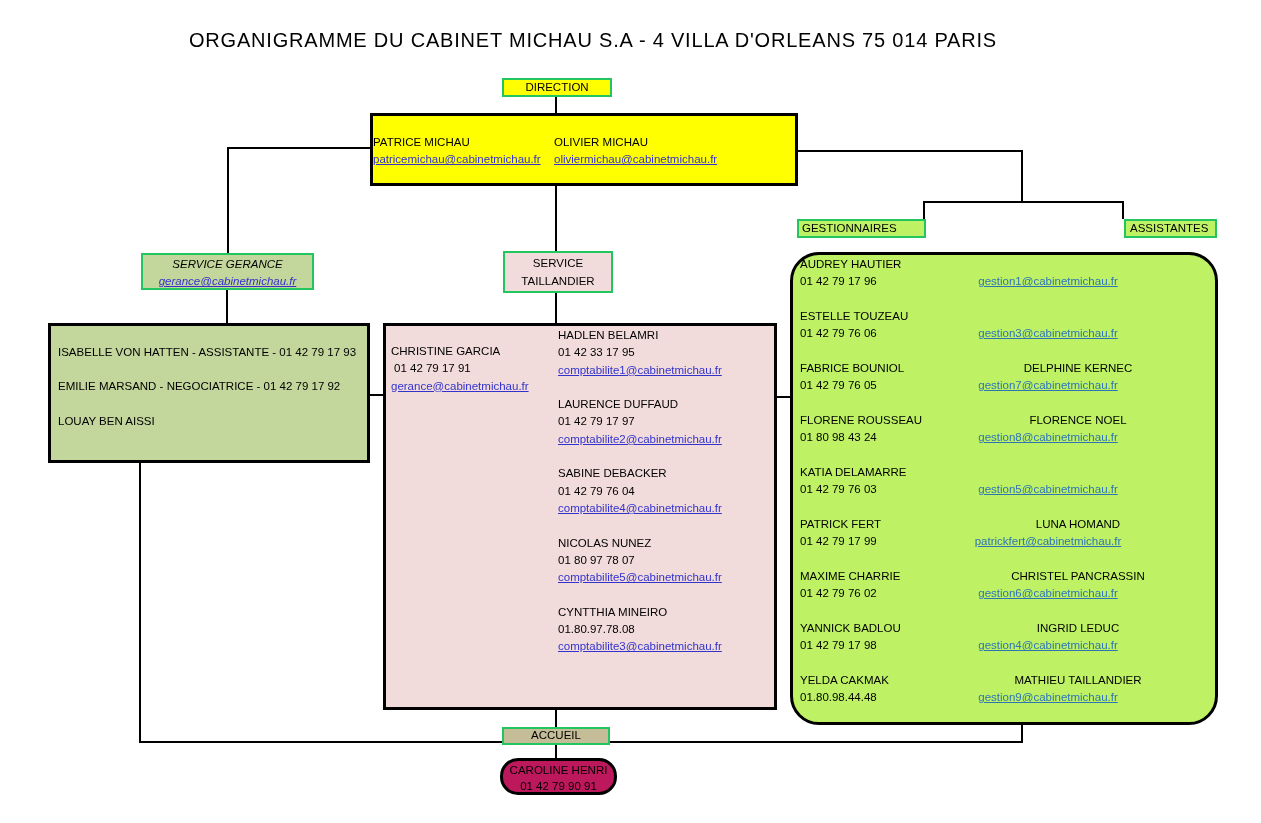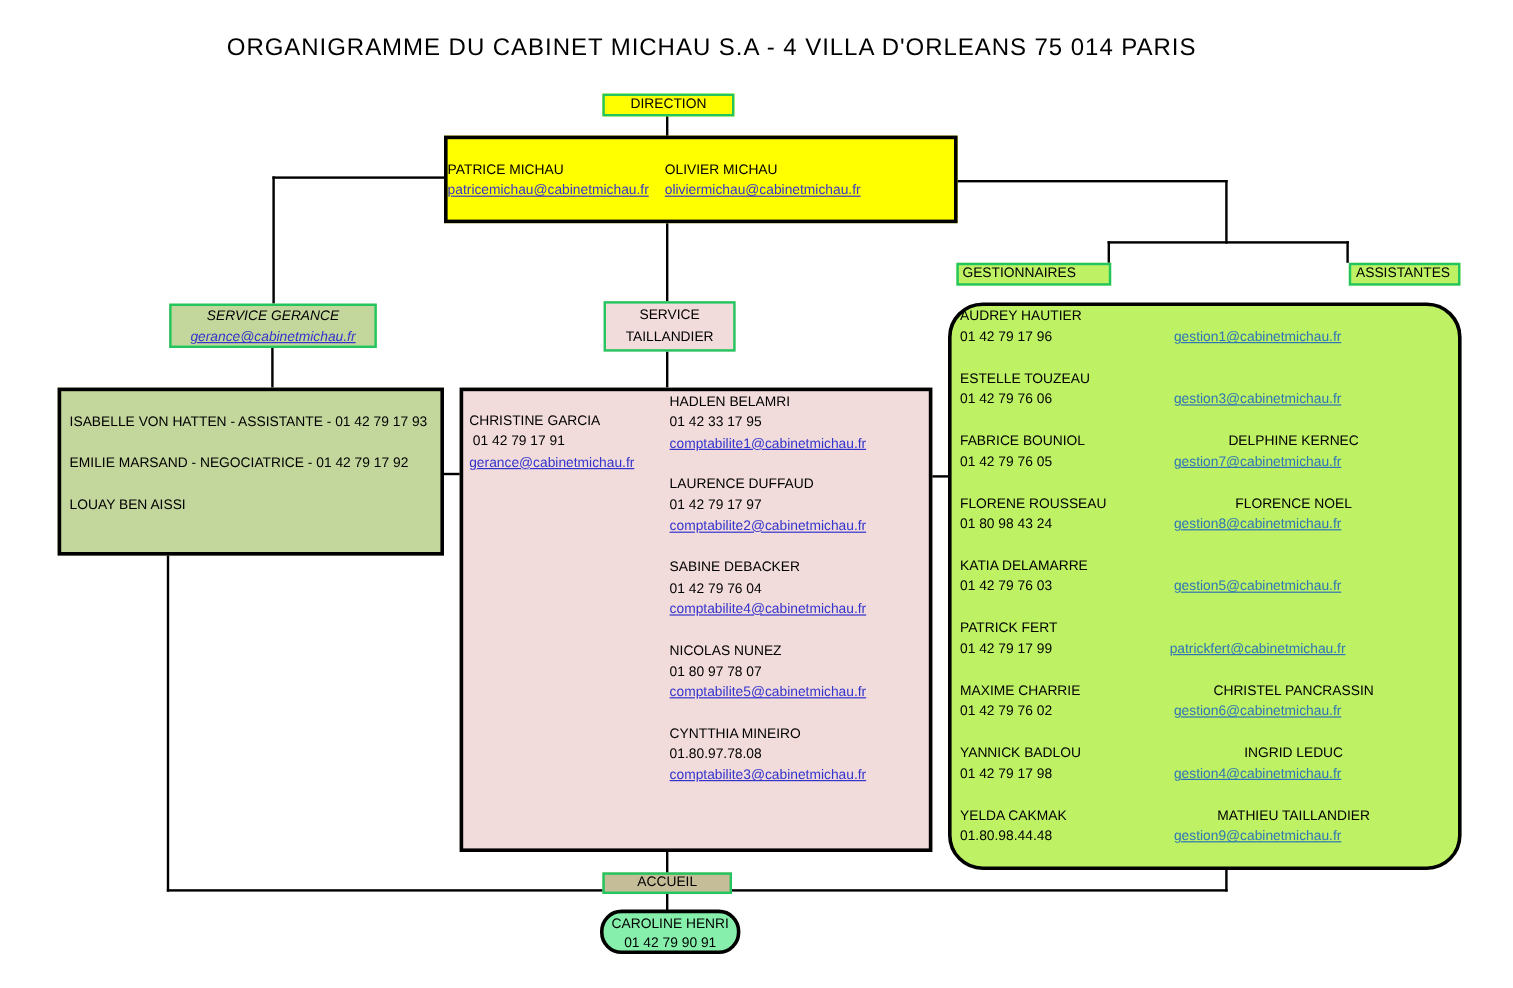--- a/index.html
+++ b/index.html
@@ -179,6 +179,7 @@
       <div class="g-row">
         <div class="g-name">PATRICK FERT</div>
         <div class="g-phone">01 42 79 17 99</div>
+        <div class="g-aname">LUNA HOMAND</div>
         <a class="g-email lt">patrickfert@cabinetmichau.fr</a>
       </div>
       <div class="g-row">

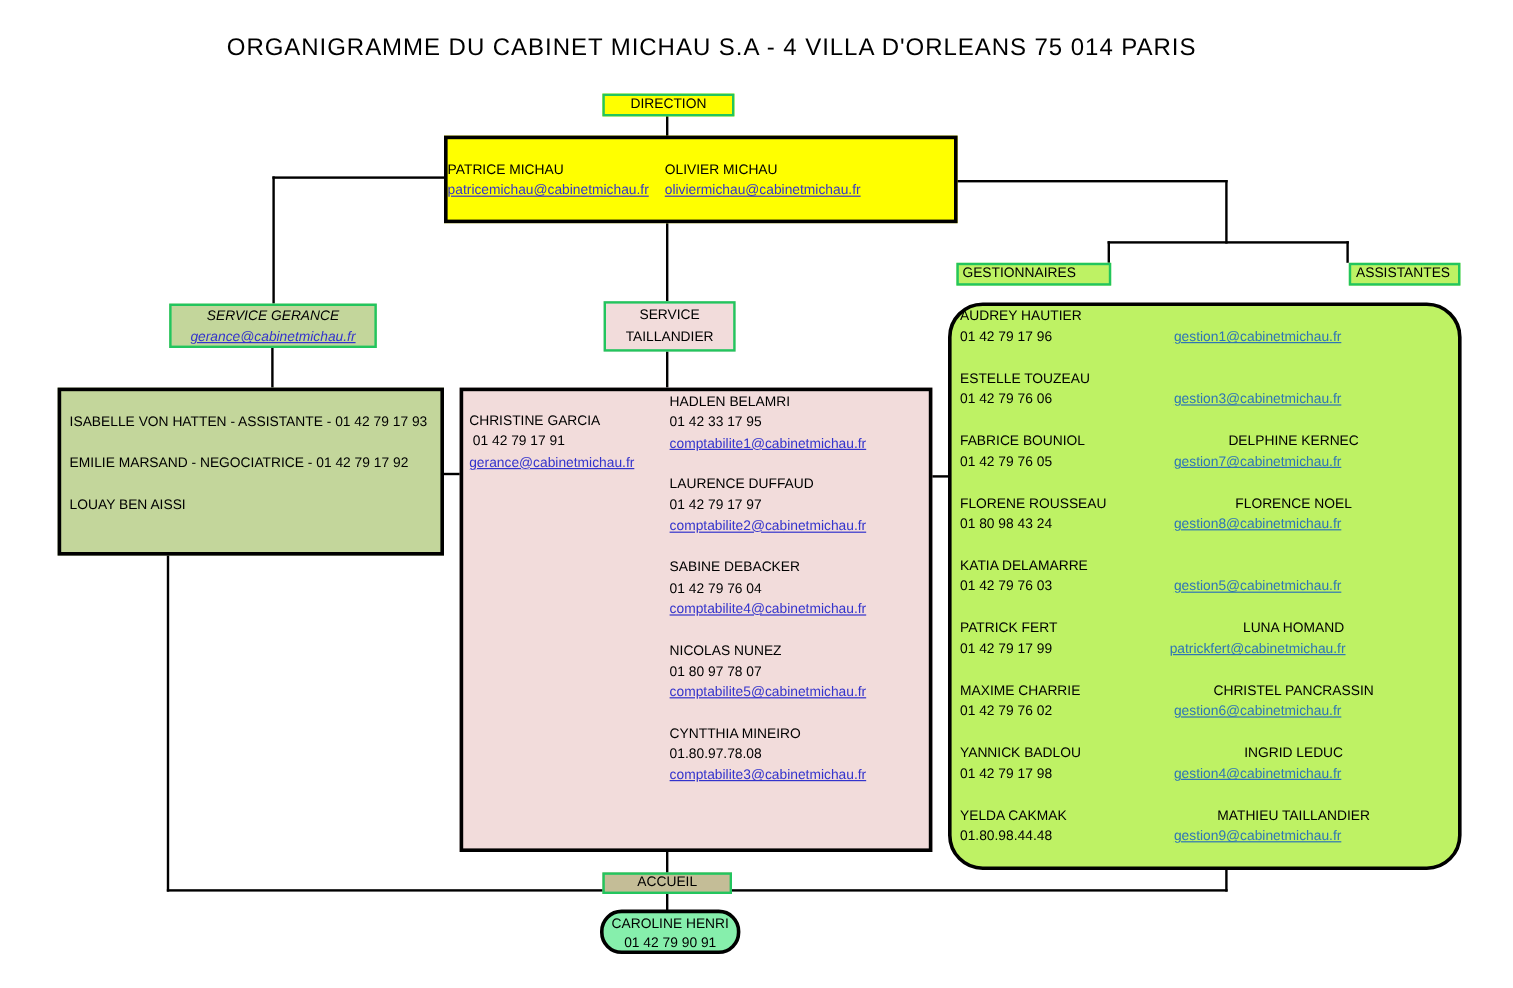--- a/index.html
+++ b/index.html
@@ -21,7 +21,7 @@
   .c-pink{background:#f2dcdb;}
   .c-blue{background:#bef264;}
   .c-tan{background:#c4bd97;}
-  .c-lav{background:#86efac;border-radius:18px;}
+  .c-lav{background:#be185d;border-radius:18px;}
   
   .dir-members{display:flex;padding:18px 60px 0 0;}
   .dir-members .col{flex:1;line-height:17.3px;}

